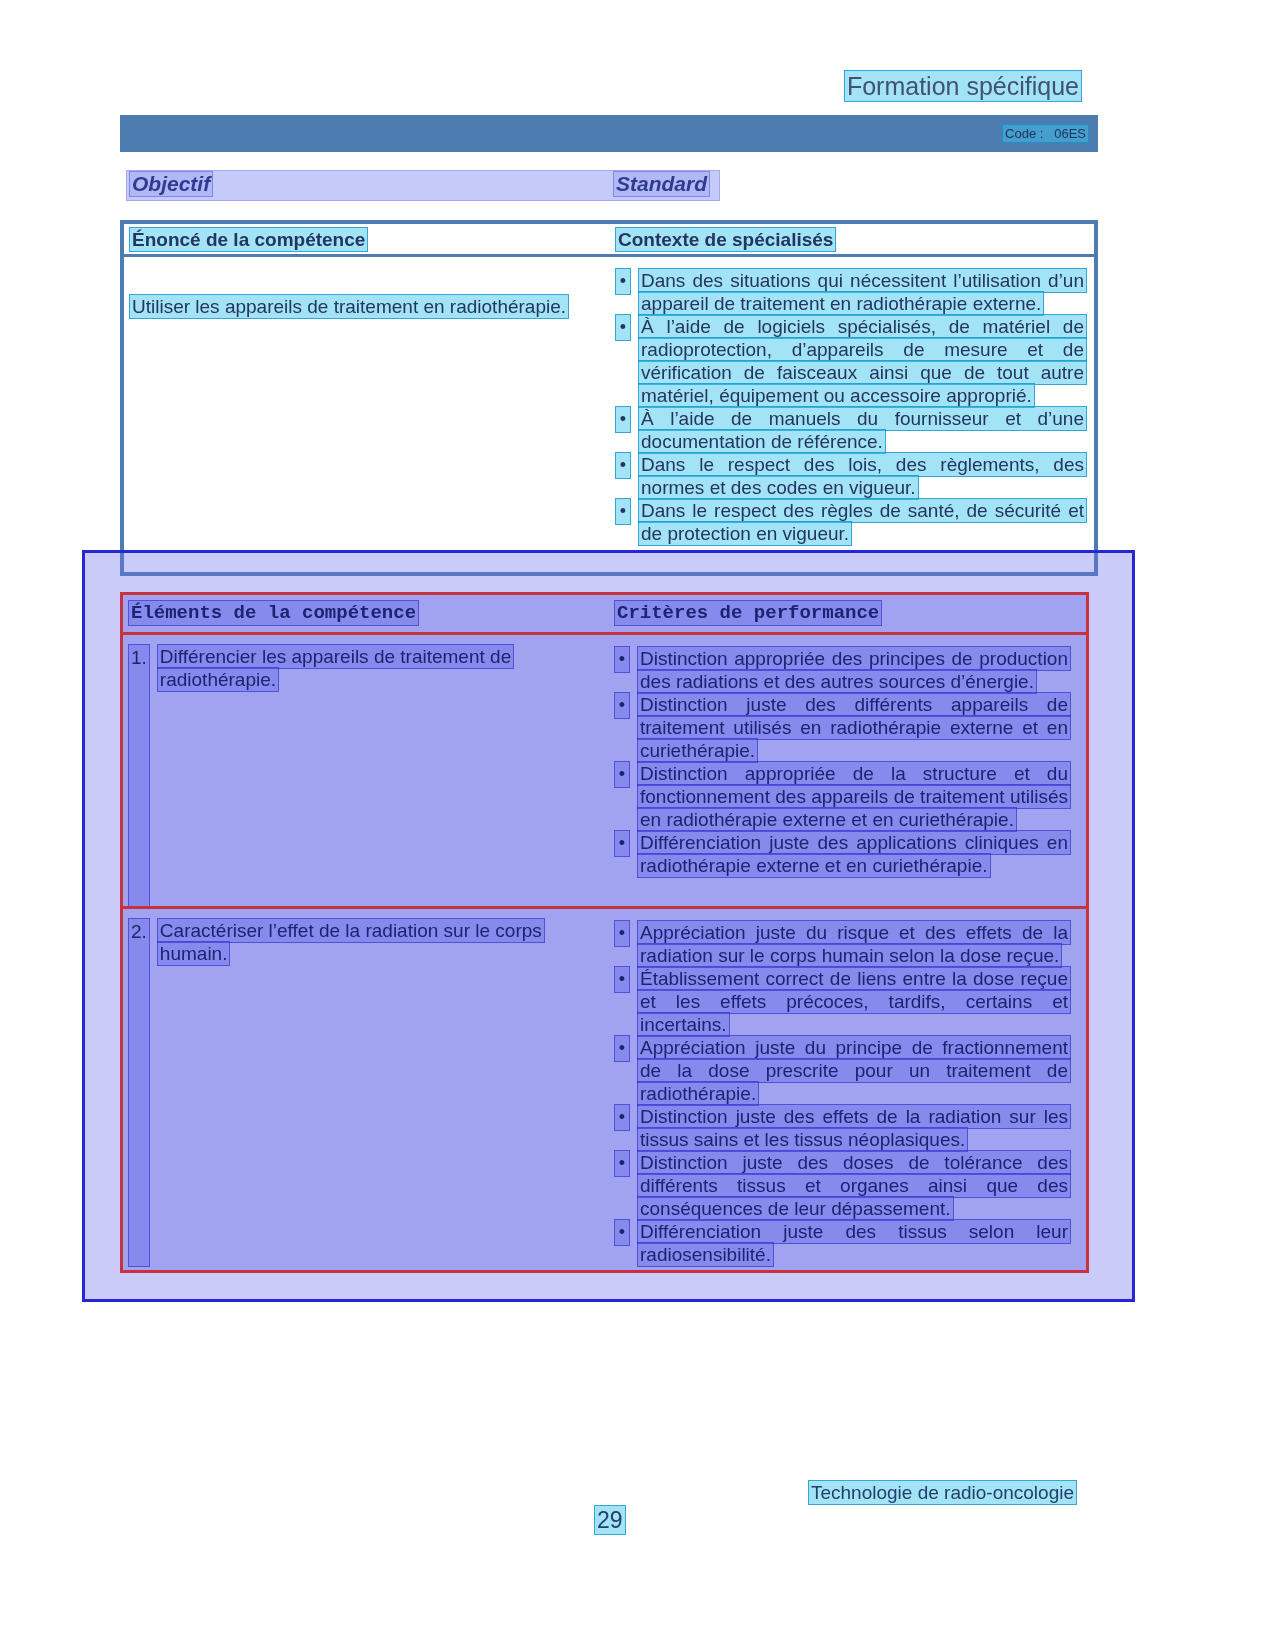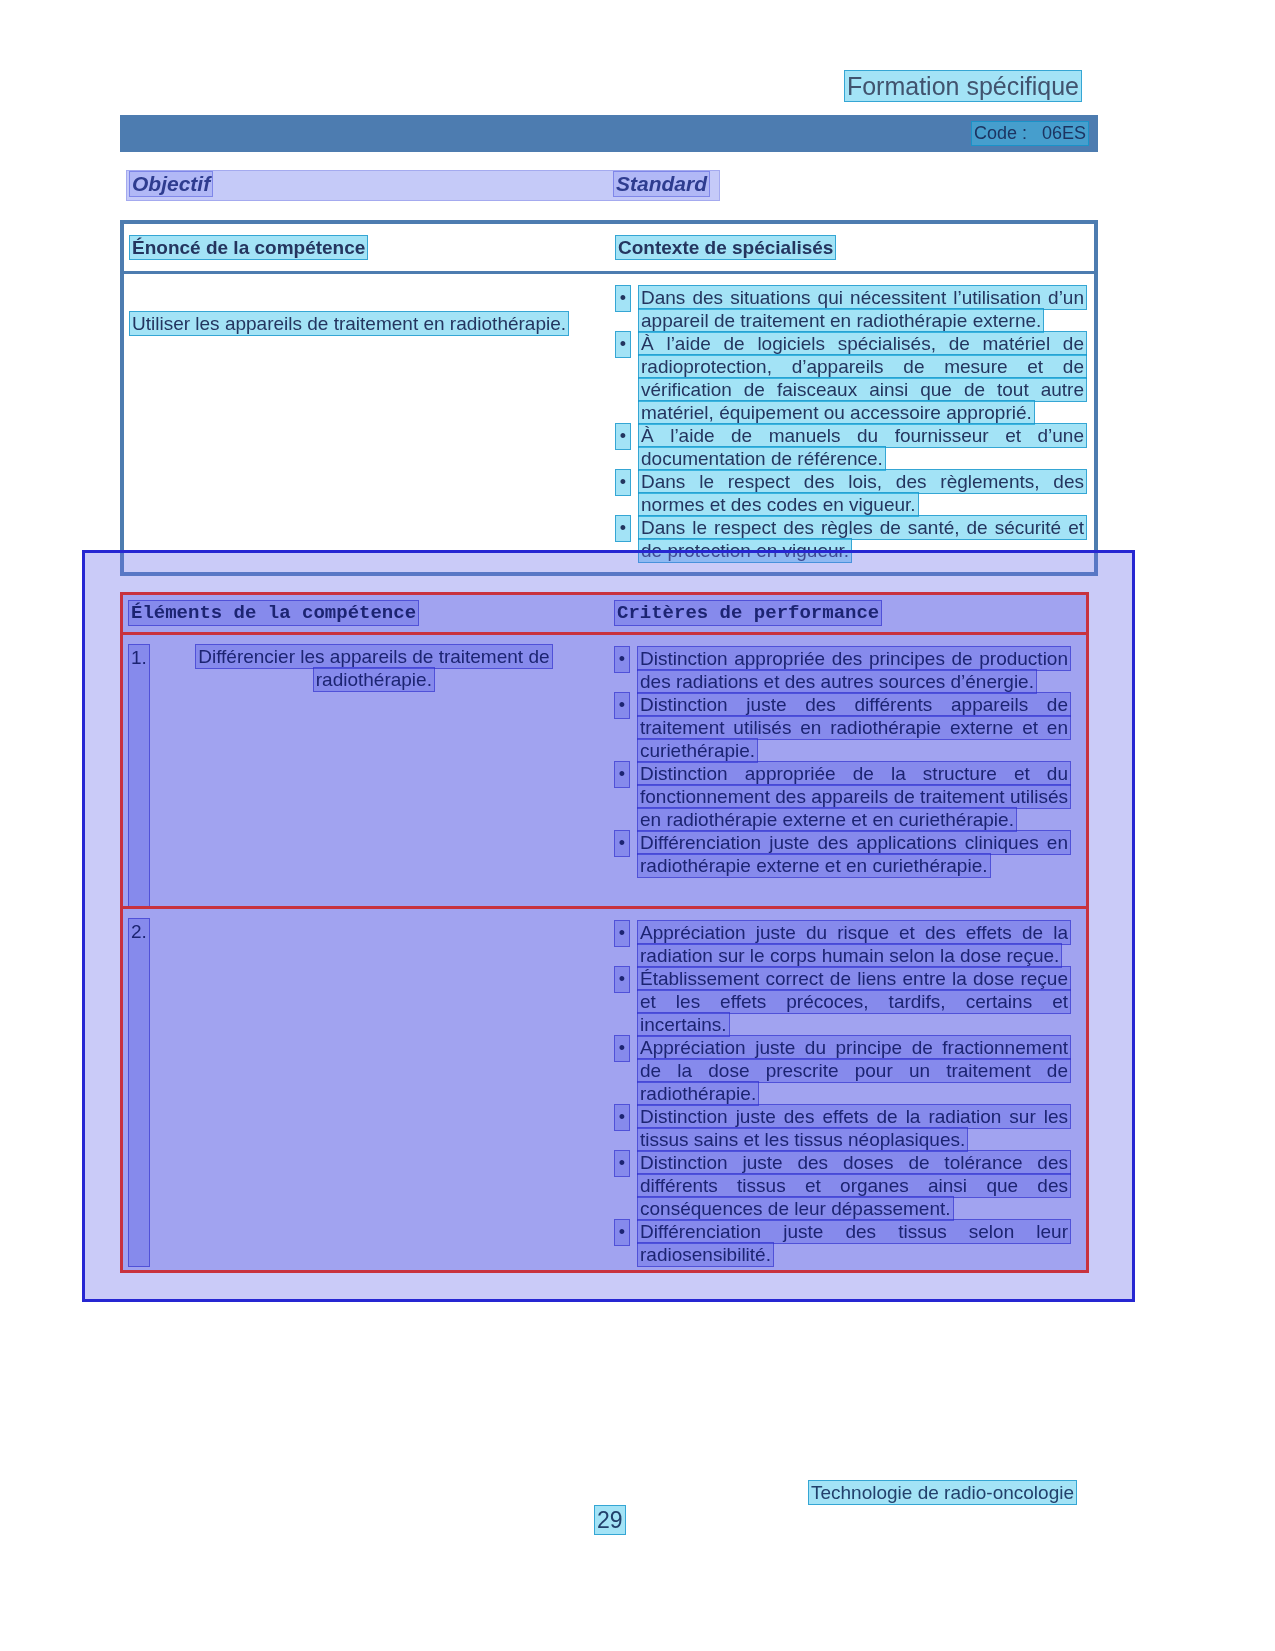--- a/index.html
+++ b/index.html
@@ -28,7 +28,7 @@
   .blue-bar {
     position:absolute; left:120px; top:115px; width:978px; height:37px;
     background:#4d7cb0; display:flex; align-items:center; justify-content:flex-end;
-    padding-right:10px; font-size:18px; color:#1c3461;
+    padding-right:10px; font-size:13px; color:#1c3461;
   }
 
   .obj-row {

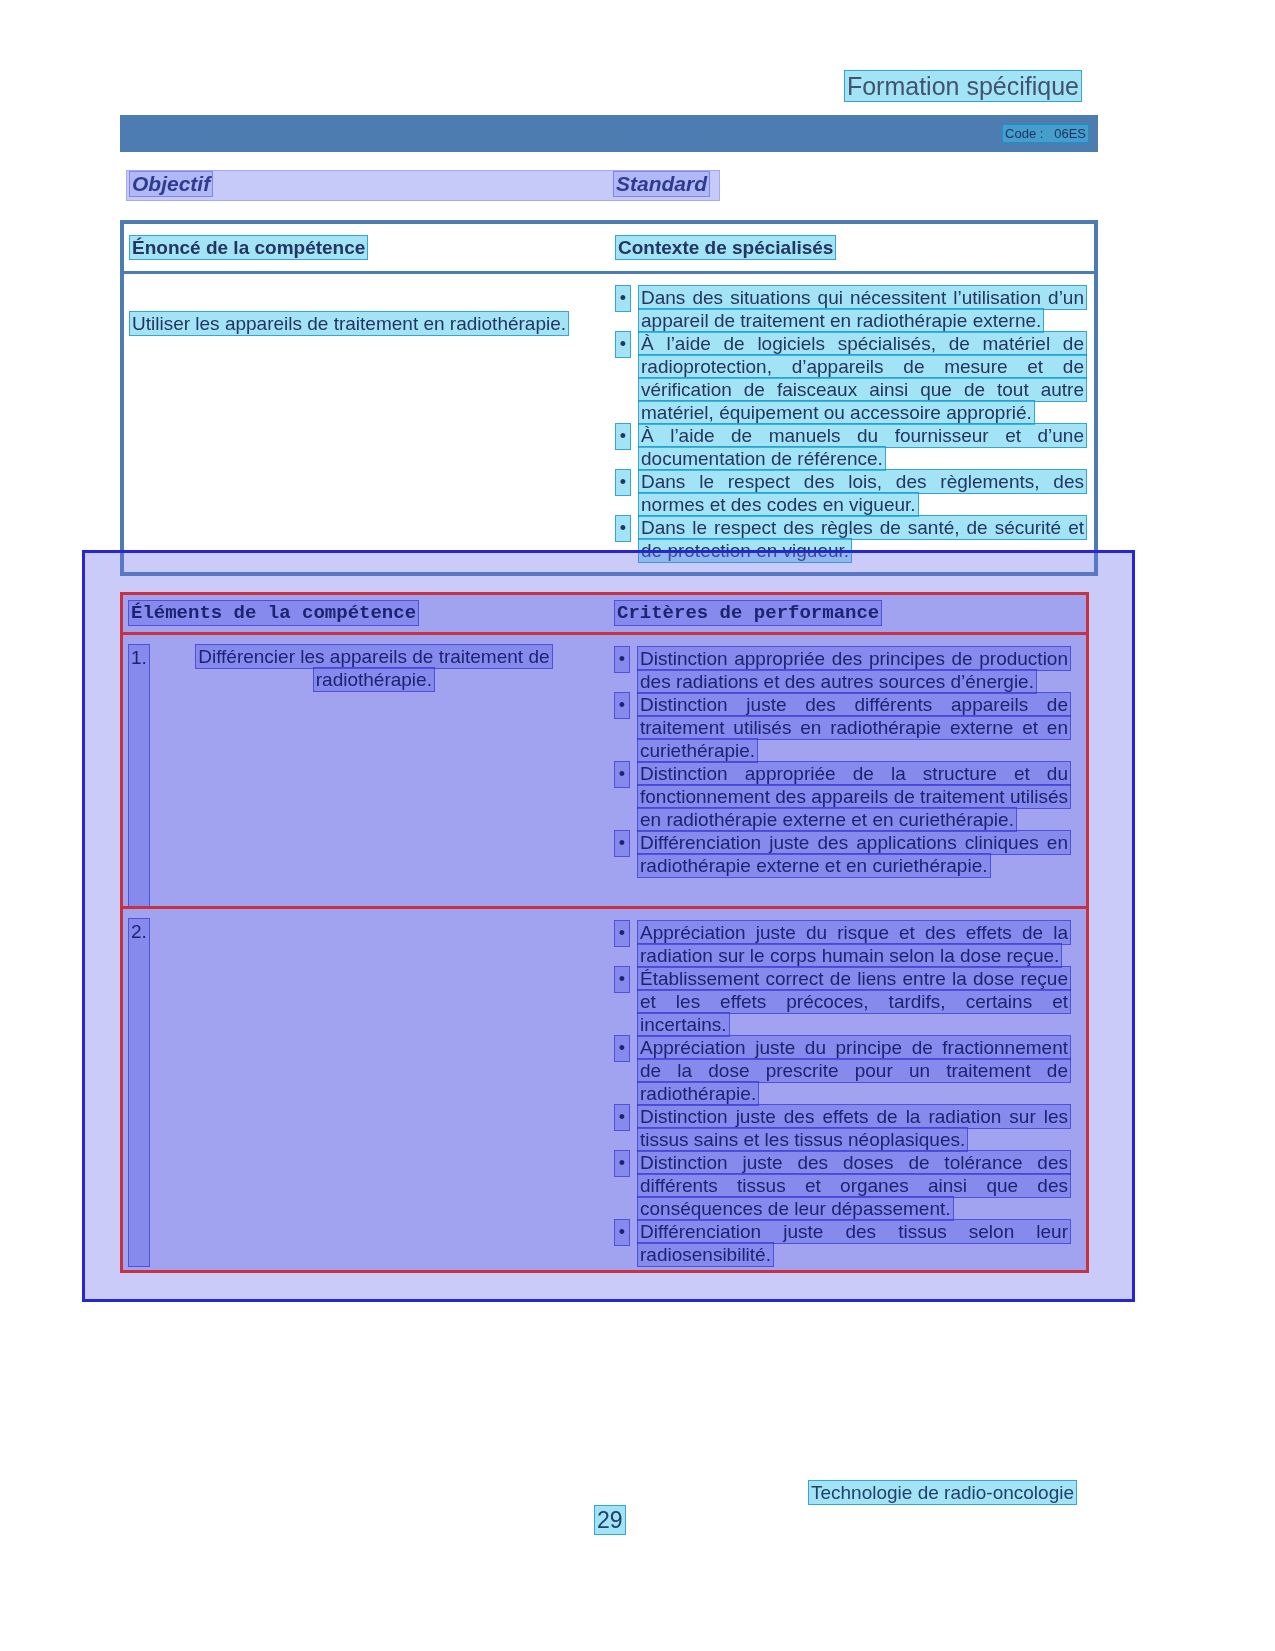--- a/index.html
+++ b/index.html
@@ -46,7 +46,7 @@
     border:4px solid #4d7cb0; background:#fff; font-size:19px; line-height:23px; overflow:hidden;
   }
   .t1 .head {
-    display:grid; grid-template-columns:486px 1fr; height:50px; align-items:center;
+    display:grid; grid-template-columns:486px 1fr; height:33px; align-items:center;
     border-bottom:3px solid #4d7cb0; font-weight:bold;
   }
   .t1 .head > div { padding-left:6px; }

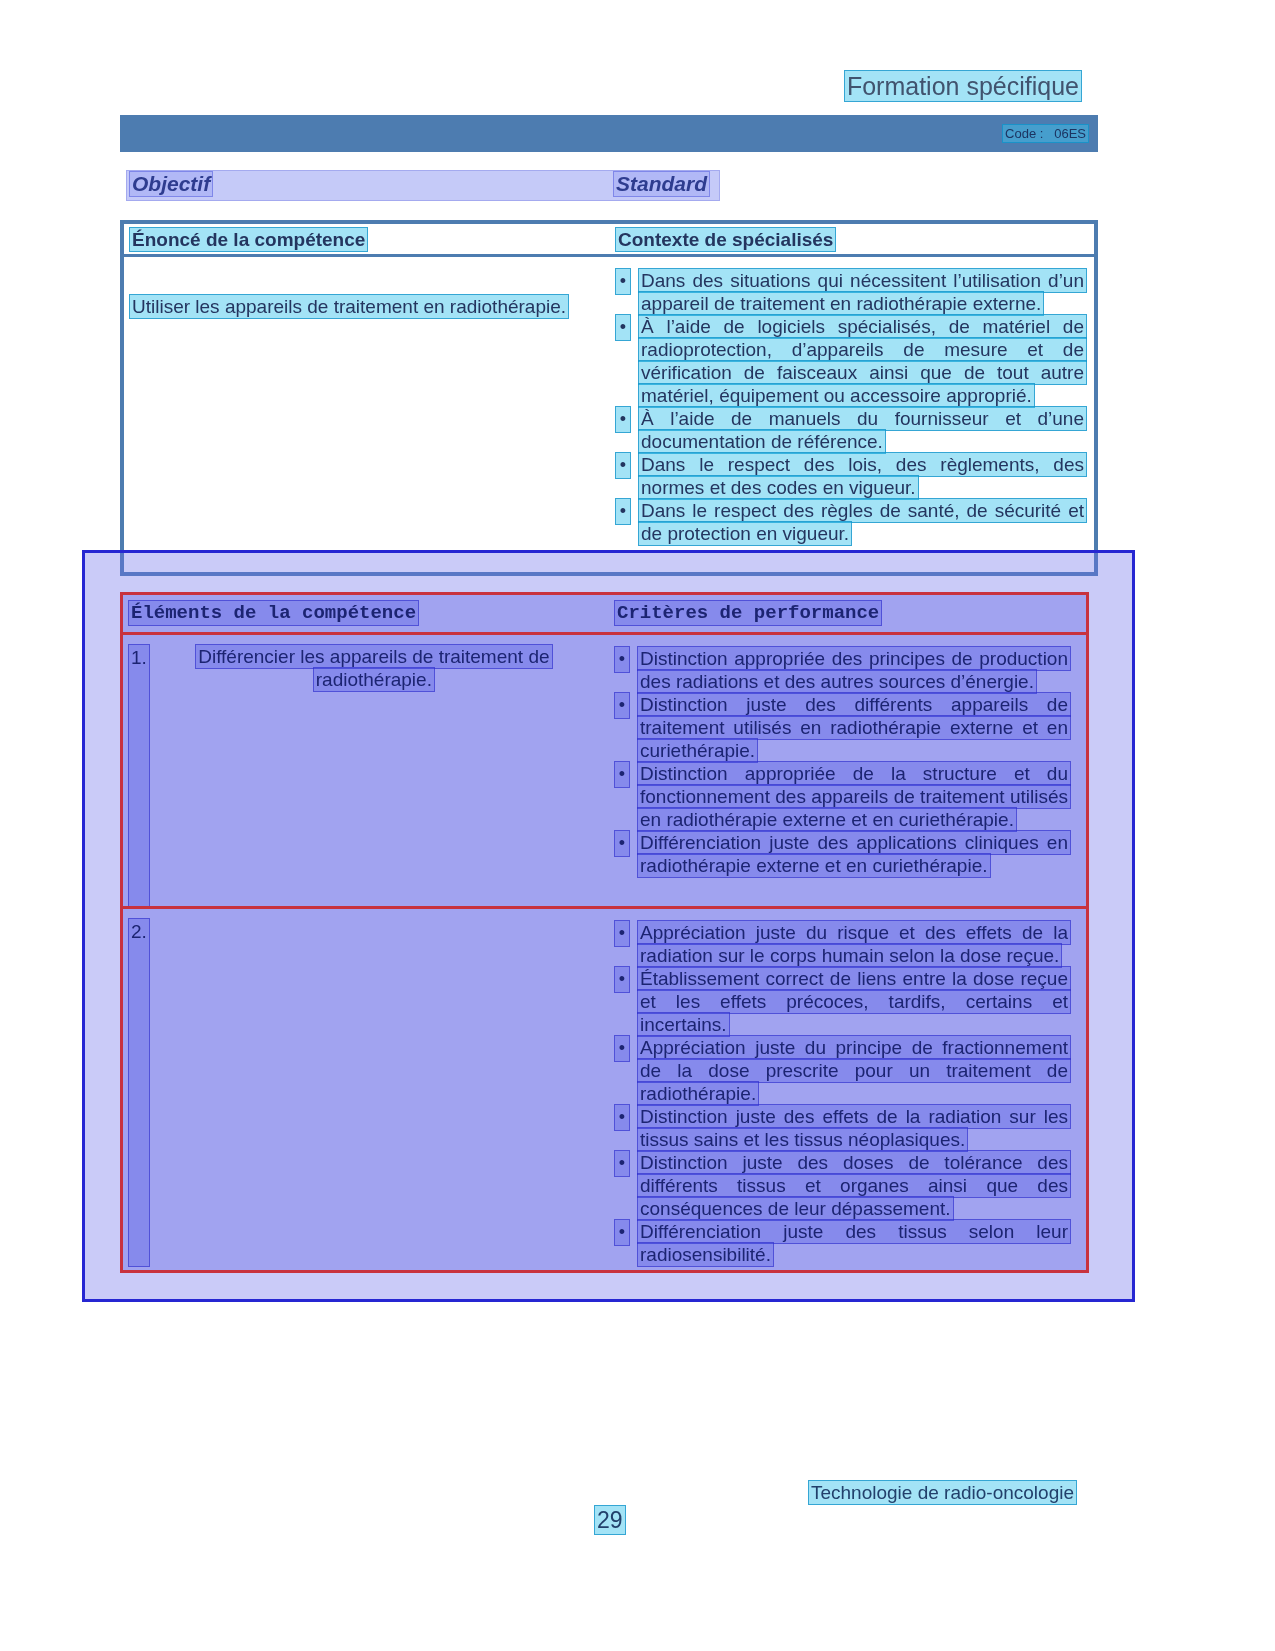--- a/index.html
+++ b/index.html
@@ -82,7 +82,7 @@
   .t2 .row.r2 { border-top:3px solid #c8323e; }
   .el { display:flex; padding:10px 6px 0 6px; }
   .el .num { flex:none; margin-right:9px; }
-  .el .eltext { flex:1; max-width:432px;text-align:center; }
+  .el .eltext { flex:1; max-width:432px; }
 
   .footer-right { position:absolute; top:1482px; right:199px; font-size:19px; color:#22406b; }
   .page-num { position:absolute; top:1507px; left:595px; font-size:23px; color:#22406b; }

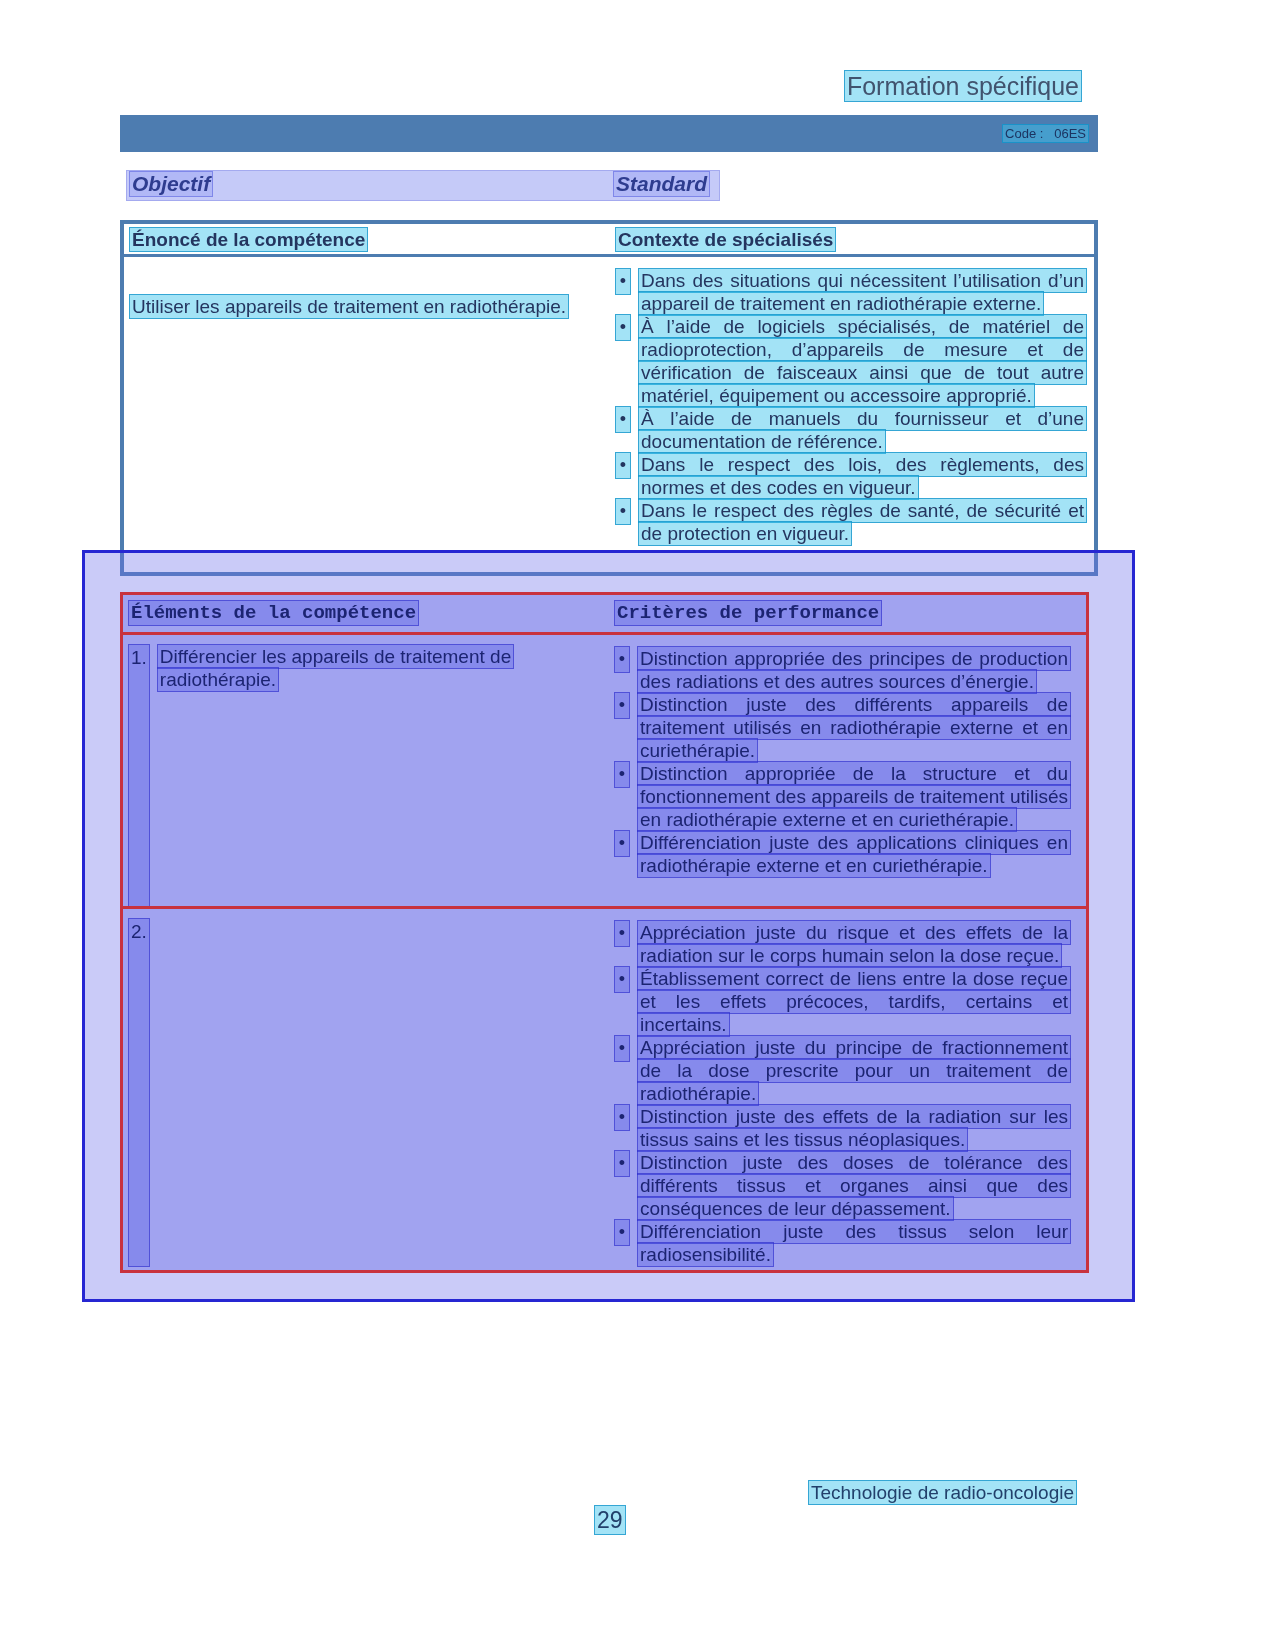--- a/index.html
+++ b/index.html
@@ -174,6 +174,7 @@
       <div class="row r2">
         <div class="el">
           <span class="num hl">2.</span>
+          <span class="eltext"><span class="hl">Caractériser l’effet de la radiation sur le corps humain.</span></span>
         </div>
         <div class="bullets">
             <div class="bullet-item">

